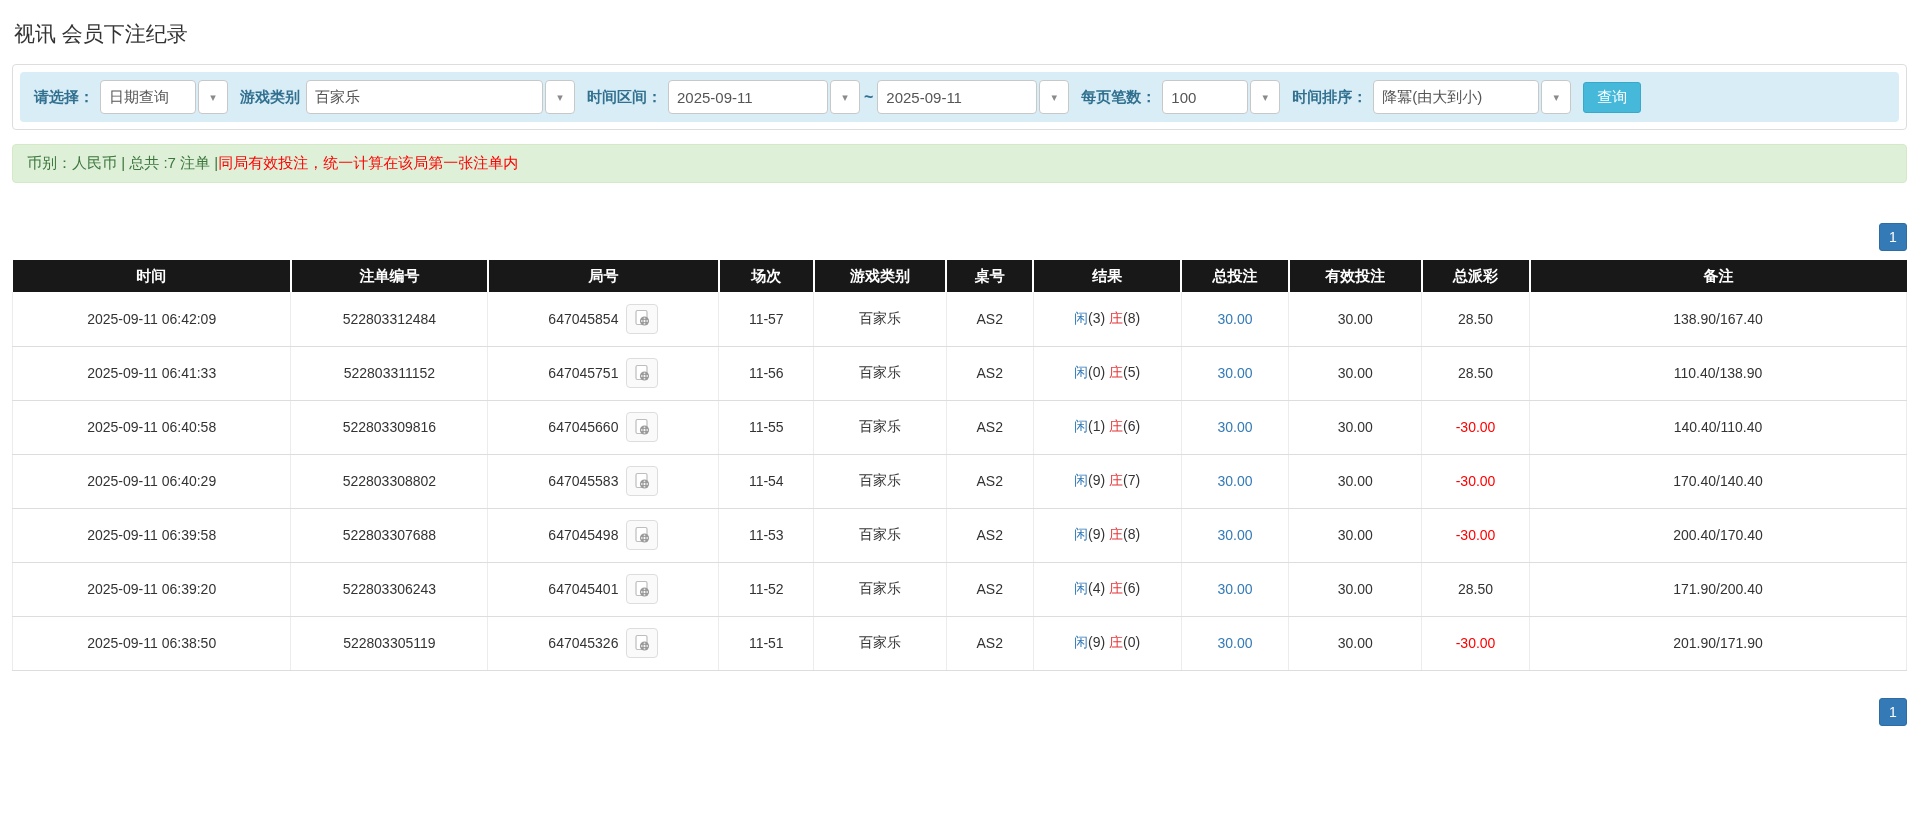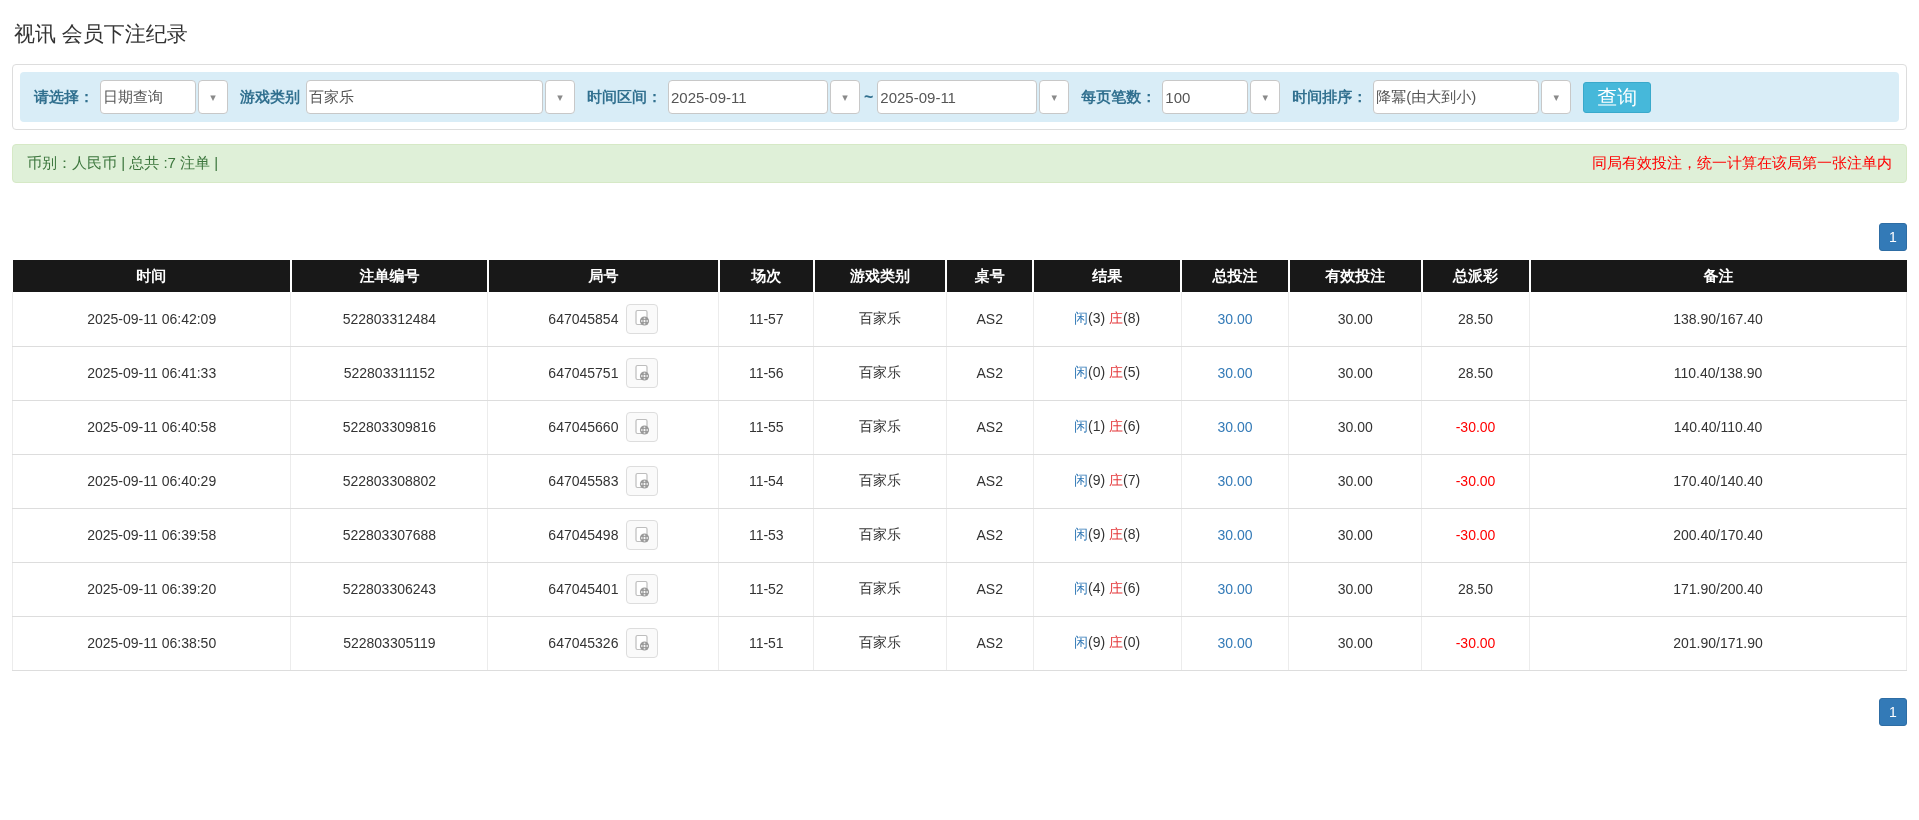--- a/index.html
+++ b/index.html
@@ -23,7 +23,7 @@
   .sel-group { display:flex; align-items:center; }
   .sel-text {
     background:#fff; border:1px solid #c8c8c8; border-radius:4px; height:34px;
-    display:flex; align-items:center; padding:0 2px; font-size:15px; color:#555;
+    display:flex; align-items:center; padding:0 8px; font-size:15px; color:#555;
     overflow:hidden; white-space:nowrap;
   }
   .sel-caret {

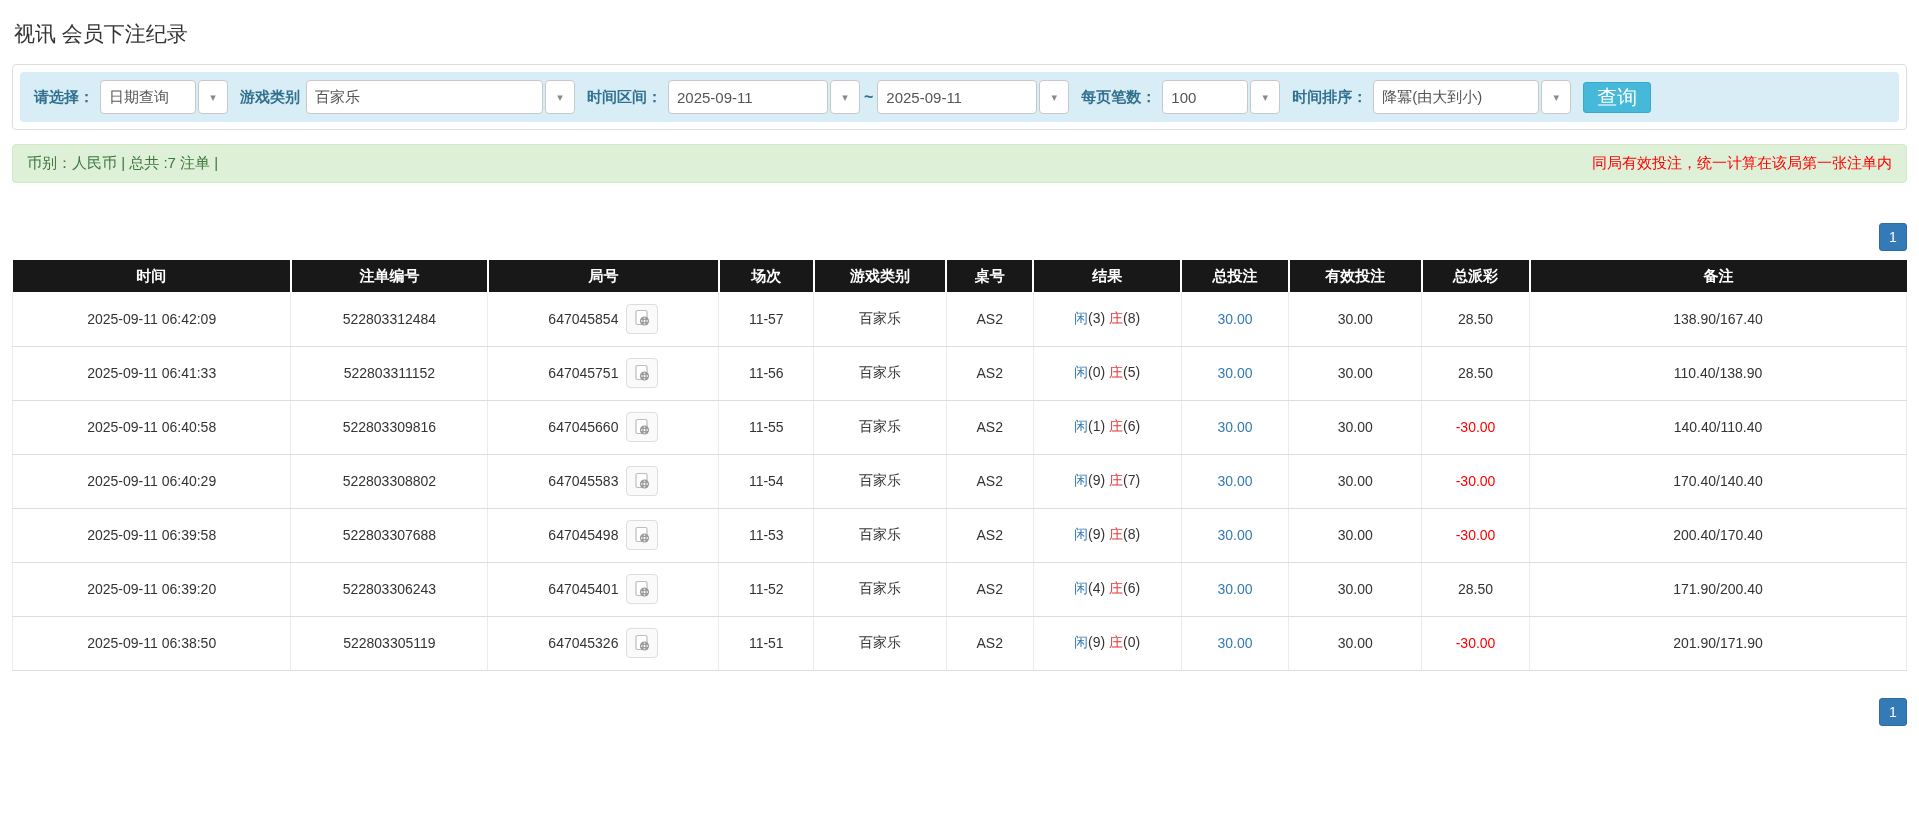--- a/index.html
+++ b/index.html
@@ -33,7 +33,7 @@
   }
   .w96 {width:96px;} .w237{width:237px;} .w160{width:160px;} .w86{width:86px;} .w166{width:166px;text-align:center;}
   .query-btn {
-    background:#46b8da; border:1px solid #39a9cb; color:#fff; font-size:20px;
+    background:#46b8da; border:1px solid #39a9cb; color:#fff; font-size:15px;
     border-radius:3px; height:31px; padding:0 13px; margin-left:12px; cursor:pointer;
   }
 

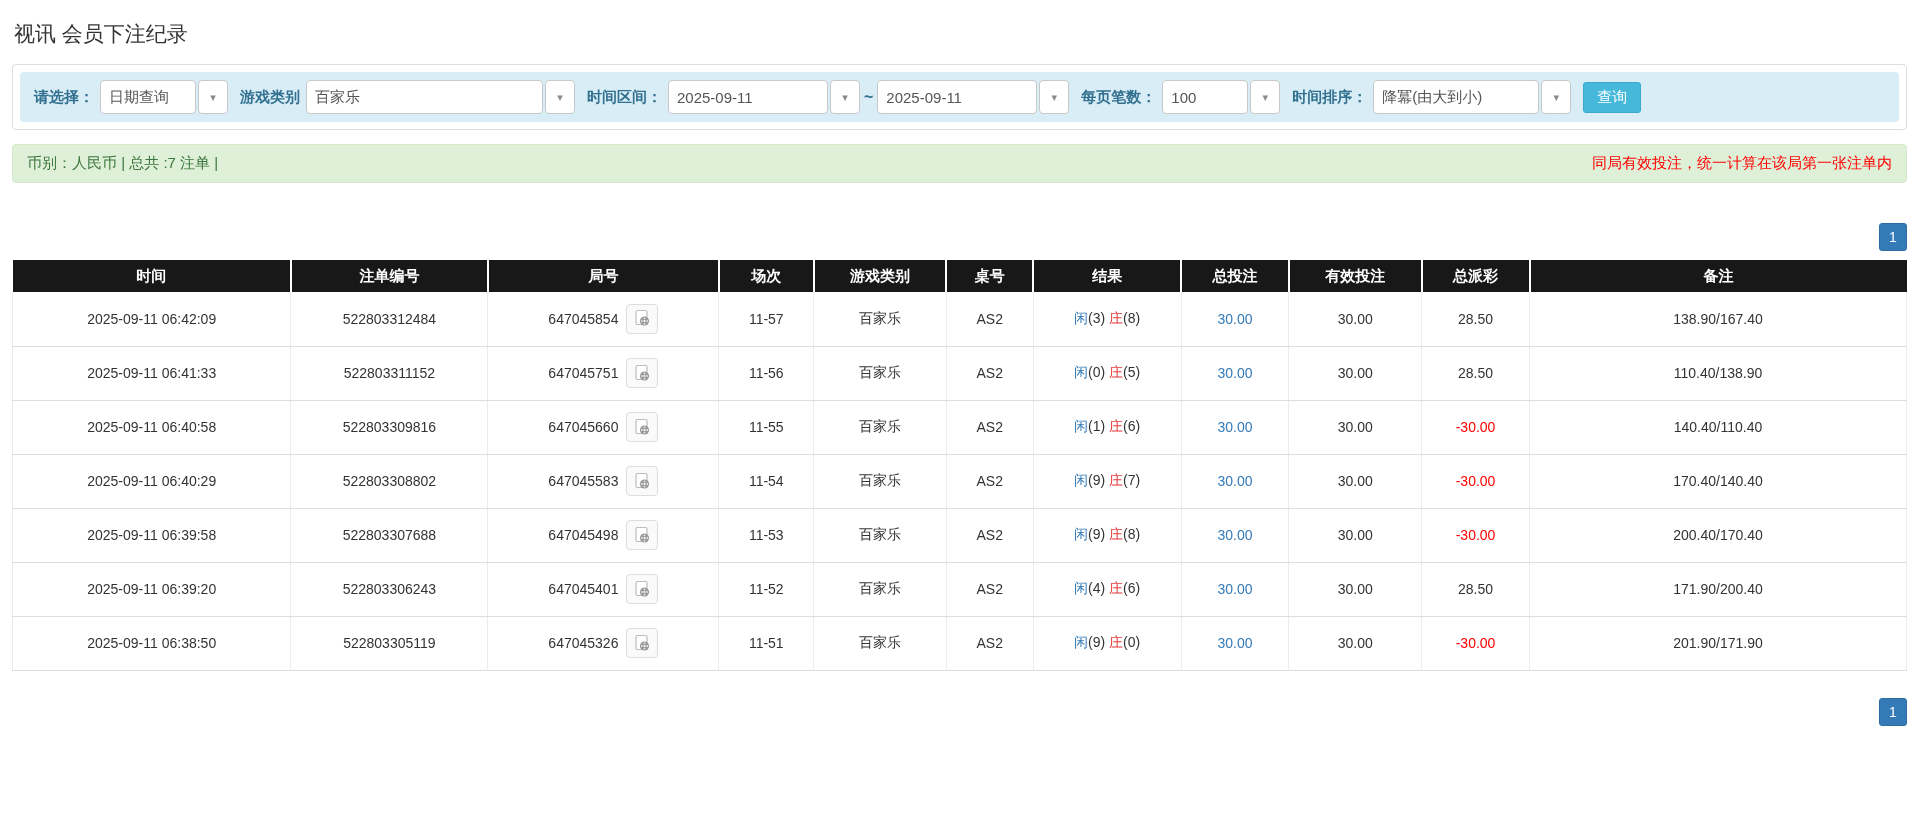--- a/index.html
+++ b/index.html
@@ -40,7 +40,7 @@
   
   .summary-bar {
     margin-top:14px; background:#dff0d8; border:1px solid #d6e9c6; border-radius:4px;
-    height:39px; display:flex; align-items:center; justify-content:space-between; padding:0 14px;
+    height:39px; display:flex; align-items:center; padding:0 14px;
   }
   .summary-left { color:#3c763d; font-size:15px; }
   .summary-right { color:#f00; font-size:15px; }

